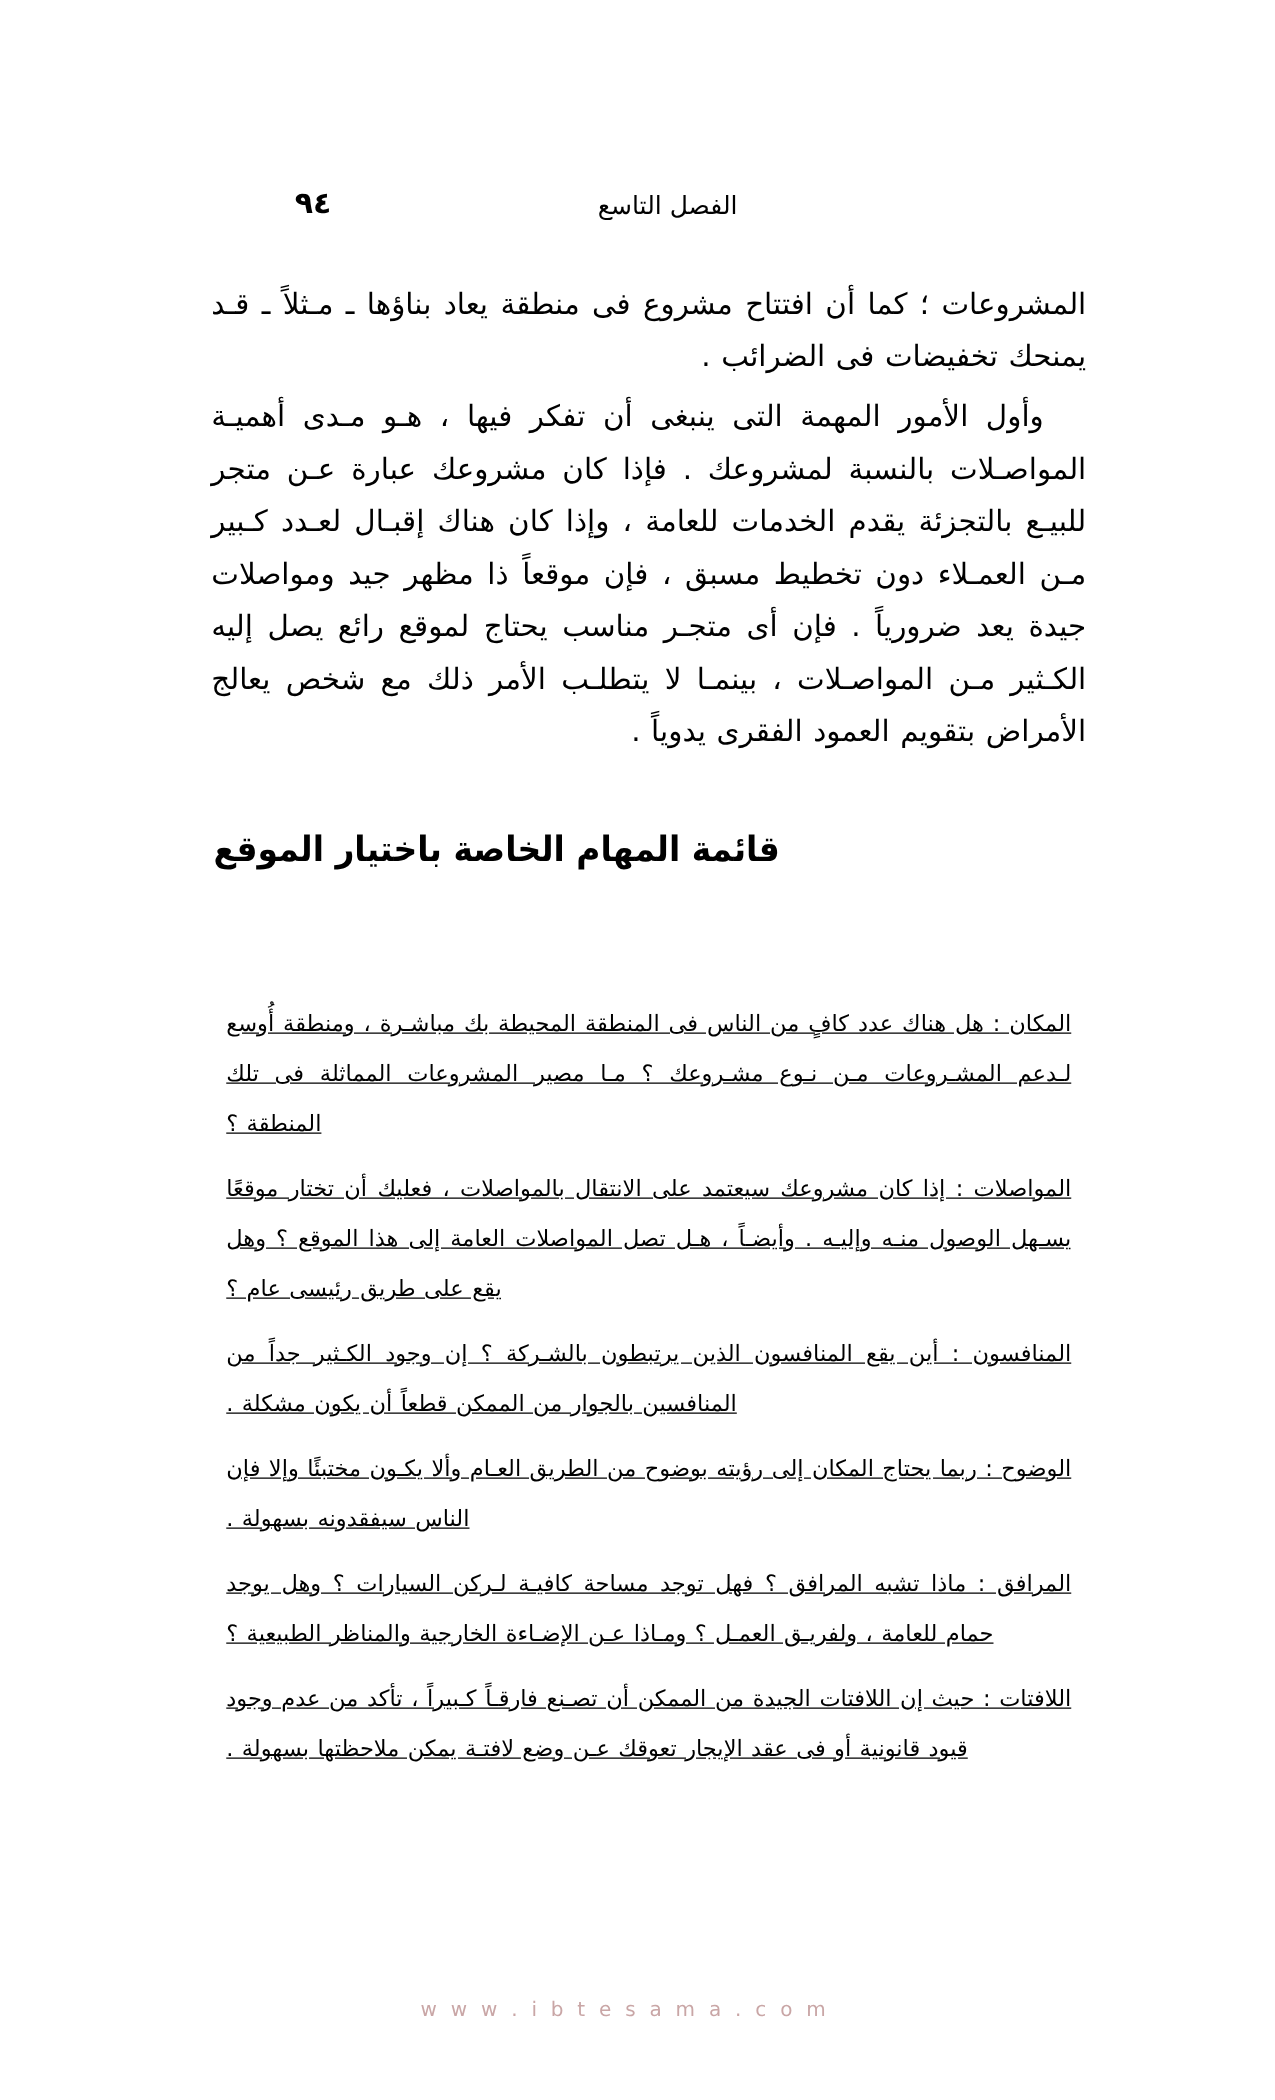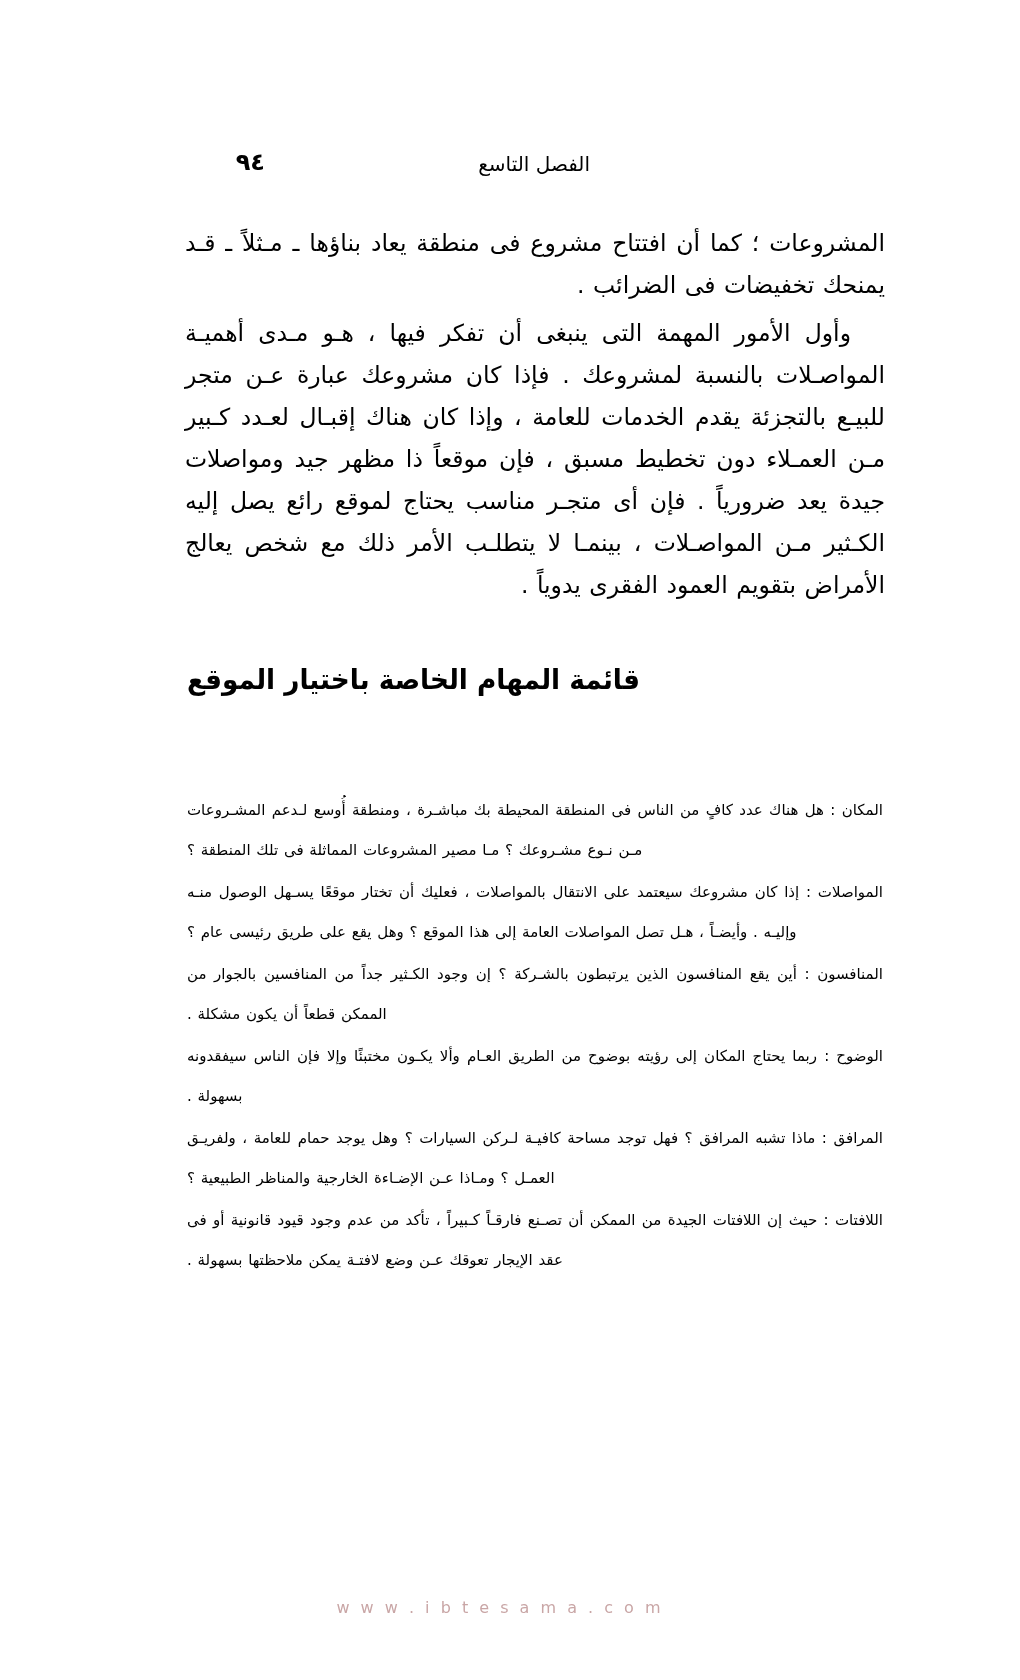--- a/index.html
+++ b/index.html
@@ -51,7 +51,7 @@
   .content {
     position: absolute;
     top: 222px;
-    right: 135px;
+    right: 151px;
     width: 700px;
     direction: rtl;
     text-align: justify;

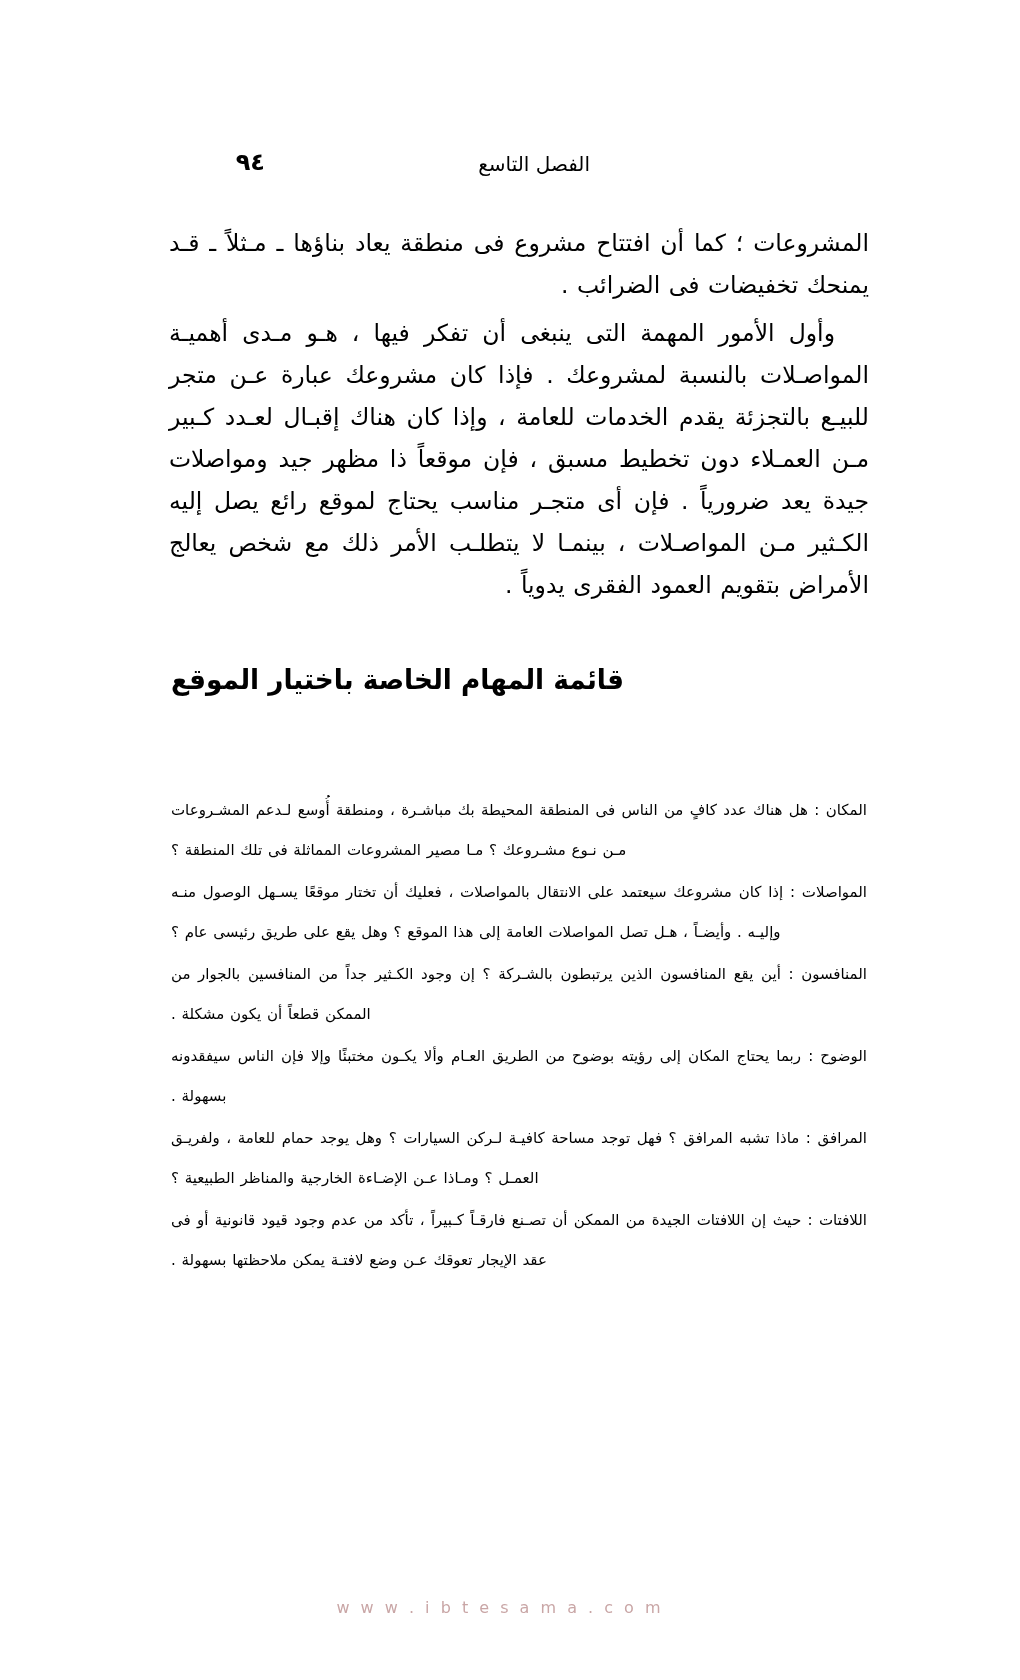--- a/index.html
+++ b/index.html
@@ -95,12 +95,13 @@
 
   
   .check-item {
-    font-size: 15px;
+    font-size: 18px;
     line-height: 40px;
     text-align: justify;
     text-align-last: left;
-    margin: 2px;
+    margin: 12px;
     word-spacing: 1px;
+    text-decoration: underline;
   }
 
   

